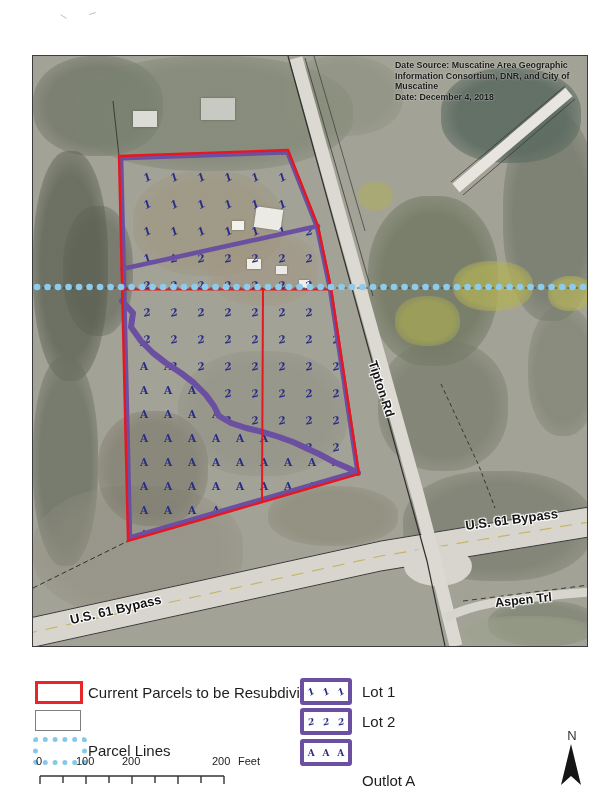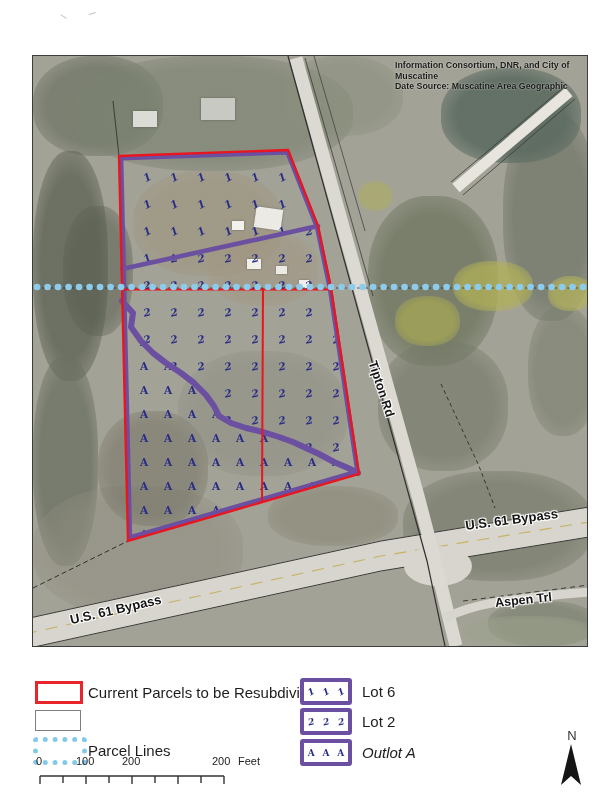--- a/index.html
+++ b/index.html
@@ -653,8 +653,8 @@
     </svg>
 
     <div id="credits">
+      <div>Date Source: Muscatine Area Geographic</div>
       <div>Information Consortium, DNR, and City of Muscatine</div>
-      <div>Date Source: Muscatine Area Geographic</div>
     </div>
     <div class="maplabel" style="left:346px;top:303px;font-size:12.5px;transform:rotate(72deg);transform-origin:left top;">Tipton Rd</div>
     <div class="maplabel" style="left:432px;top:456px;font-size:13px;transform:rotate(-7.5deg);">U.S. 61 Bypass</div>

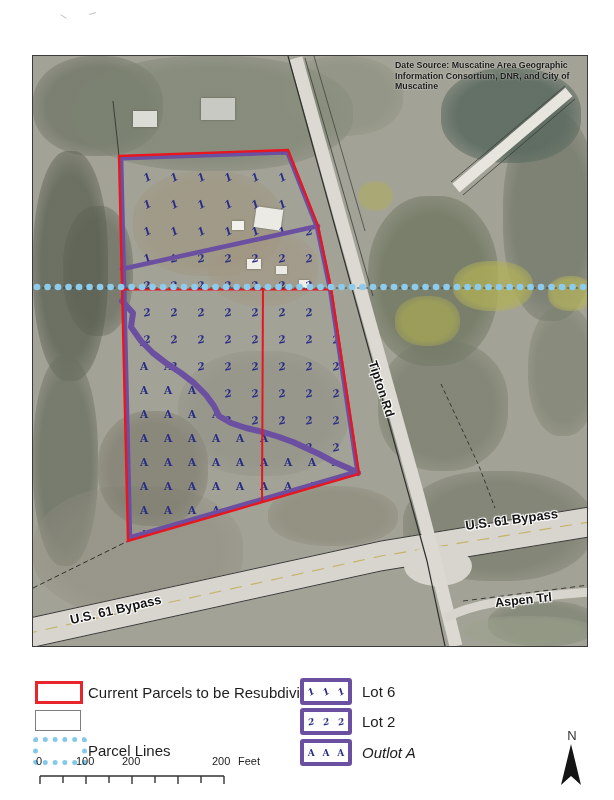--- a/index.html
+++ b/index.html
@@ -655,6 +655,7 @@
     <div id="credits">
       <div>Date Source: Muscatine Area Geographic</div>
       <div>Information Consortium, DNR, and City of Muscatine</div>
+      <div>Date: December 4, 2018</div>
     </div>
     <div class="maplabel" style="left:346px;top:303px;font-size:12.5px;transform:rotate(72deg);transform-origin:left top;">Tipton Rd</div>
     <div class="maplabel" style="left:432px;top:456px;font-size:13px;transform:rotate(-7.5deg);">U.S. 61 Bypass</div>

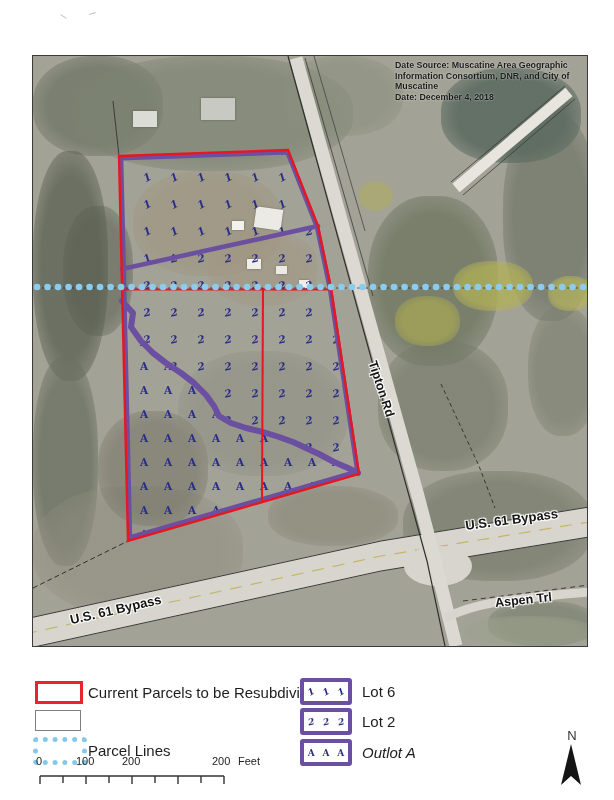--- a/index.html
+++ b/index.html
@@ -677,7 +677,7 @@
       <span class="mk" style="font-style: italic; transform: rotate(-28deg);">1</span>
       <span class="mk" style="font-style: italic; transform: rotate(-28deg);">1</span>
     </div>
-  <div class="leglabel" style="left:362px;top:683px;">Lot 6</div>
+  <div class="leglabel" style="left:362px;top:683px;">Lot 1</div>
 
   <div id="swp2" class="sw-purple">
       <span class="mk" style="font-style: italic; transform: rotate(-12deg);">2</span>

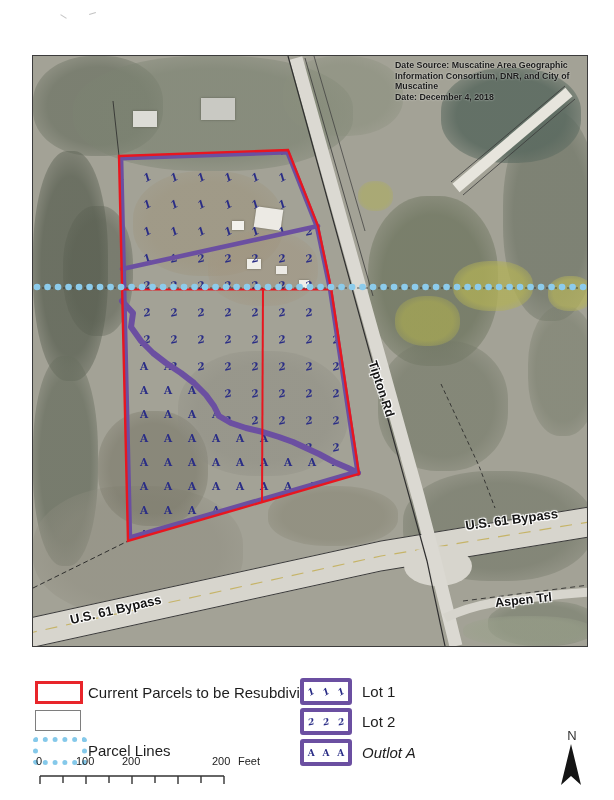--- a/index.html
+++ b/index.html
@@ -691,7 +691,7 @@
       <span class="mk" style="font-style: normal; transform: rotate(0deg);">A</span>
       <span class="mk" style="font-style: normal; transform: rotate(0deg);">A</span>
     </div>
-  <div class="leglabel" style="left:362px;top:744px;font-style:italic;">Outlot A</div>
+  <div class="leglabel" style="left:362px;top:772px;">Outlot A</div>
 
   <span class="scalelbl" style="left:36px;top:755px;">0</span>
   <span class="scalelbl" style="left:76px;top:755px;">100</span>

